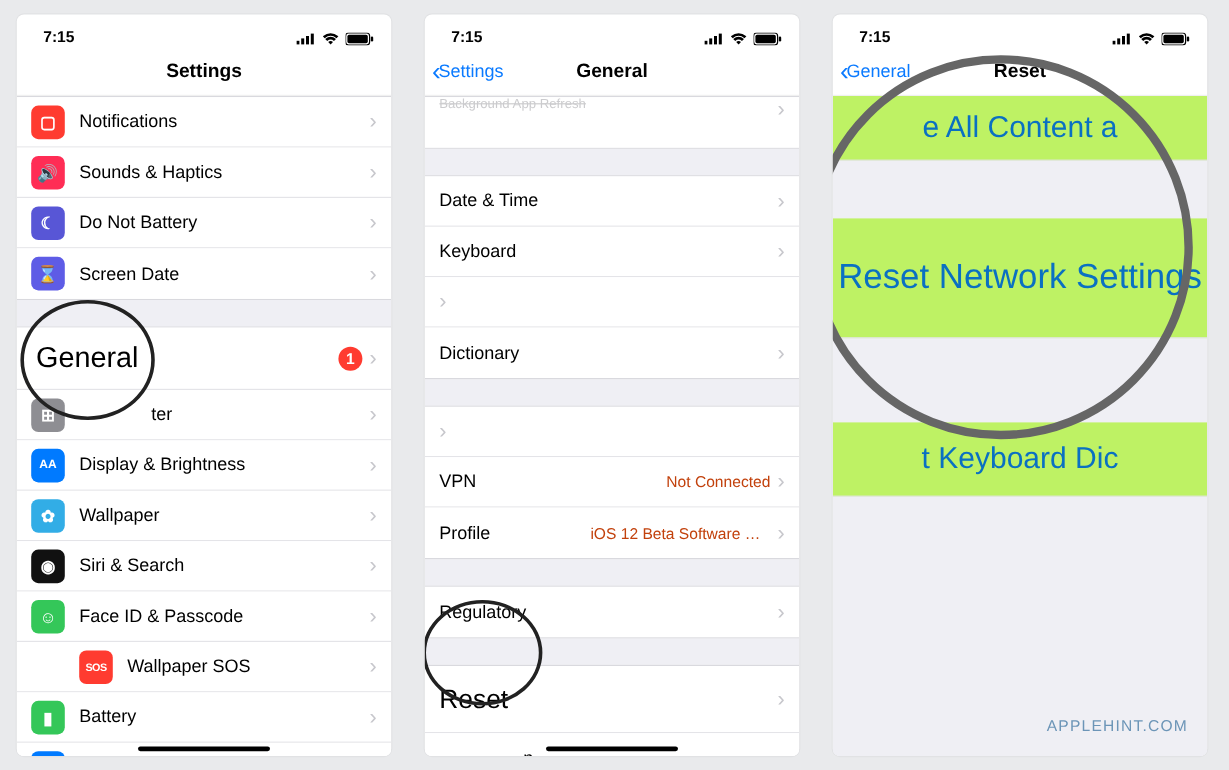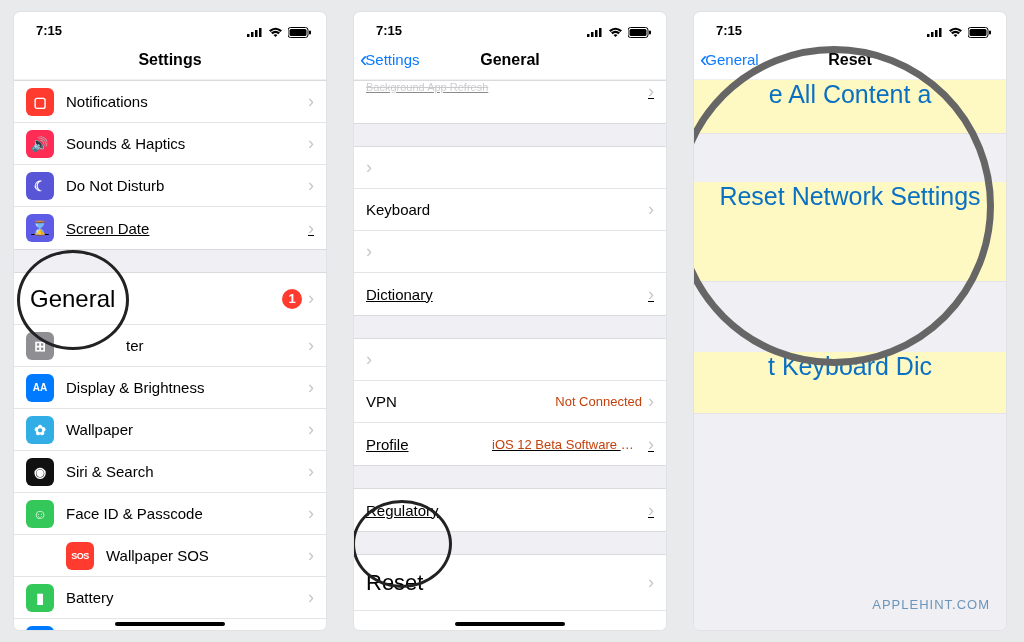--- a/index.html
+++ b/index.html
@@ -69,7 +69,7 @@
     background:#fff;
     position: relative;
   }
-  .row:last-child { border-bottom: none; text-decoration: underline; }
+  .row:last-child { border-bottom: none; }
   .row .icon-box {
     width: 28px; height: 28px; border-radius: 6px;
     margin-right: 12px;

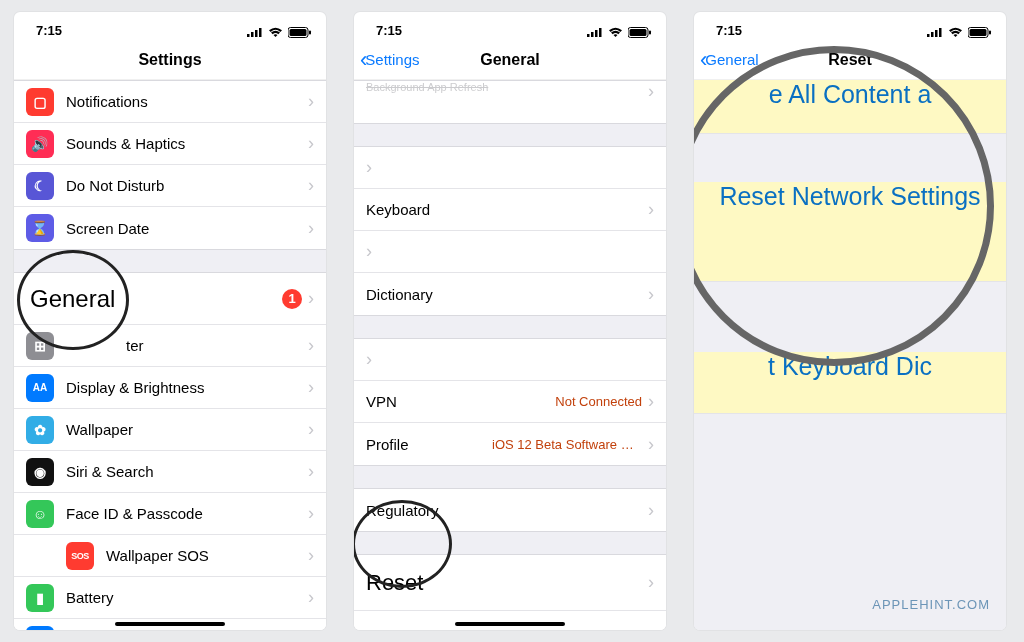--- a/index.html
+++ b/index.html
@@ -113,9 +113,9 @@
   
   .reset-row {
     height: 88px;
-    display:flex; justify-content:flex-start;
+    display:flex; align-items:center; justify-content:flex-start;
     padding: 0 10px;
-    background:#fef9c3;
+    background:#bef264;
     border-bottom: 1px solid #e4e4e8;
     font-size: 24px;
     color:#0a70c2;

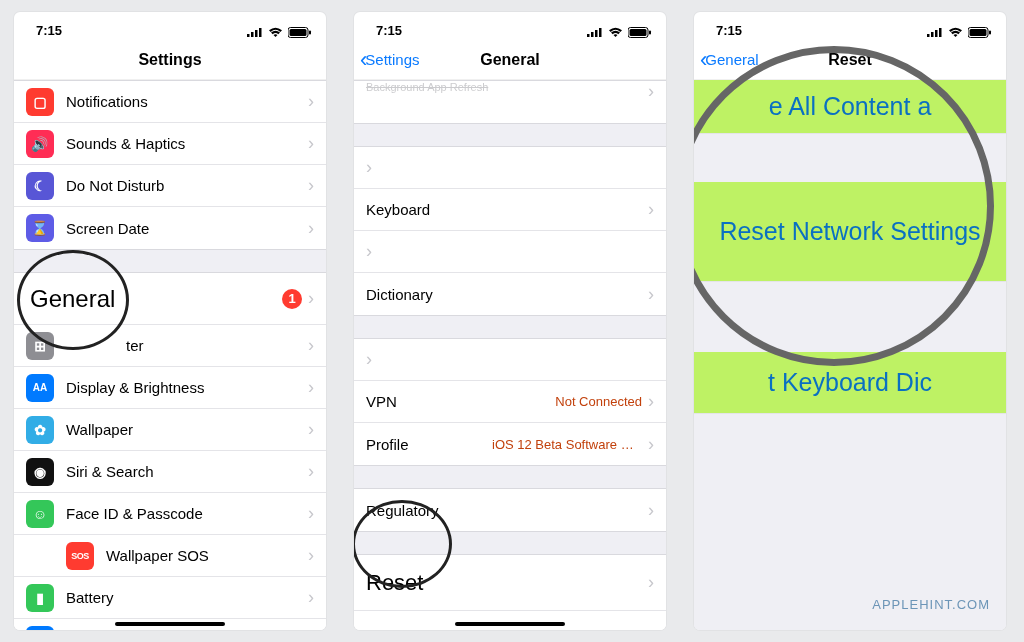--- a/index.html
+++ b/index.html
@@ -305,6 +305,7 @@
       <div class="spacer-md"></div>
       <div class="group">
         <div class="row">
+            <div class="label">Date &amp; Time</div>
             <div class="chevron">›</div>
           </div>
         <div class="row">

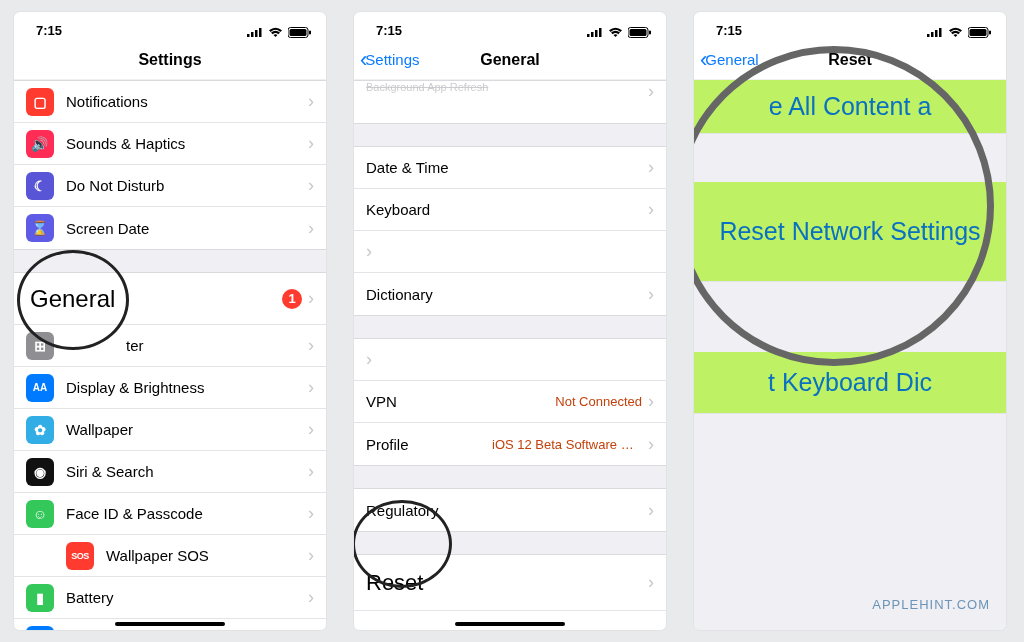--- a/index.html
+++ b/index.html
@@ -182,7 +182,7 @@
           <div class="icon-box ic-purple">
               <span>☾</span>
             </div>
-          <div class="label">Do Not Disturb</div>
+          <div class="label">Do Not Battery</div>
           <div class="chevron">›</div>
         </div>
         <div class="row">

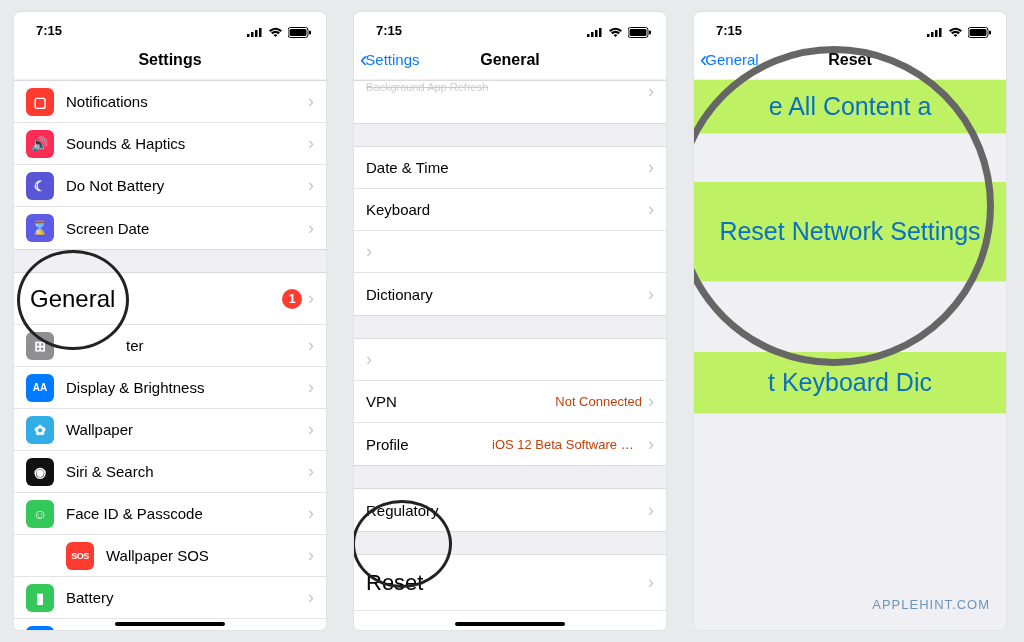--- a/index.html
+++ b/index.html
@@ -396,7 +396,7 @@
         <span style="font-size:25px">e All Content a</span>
       </div>
       <div class="reset-spacer"></div>
-      <div class="reset-row" style="height:100px;justify-content:center;font-size:25px">
+      <div class="reset-row" style="height:100px;justify-content:center;font-size:29px">
         <span>Reset Network Settings</span>
       </div>
       <div class="reset-spacer" style="height:70px"></div>

